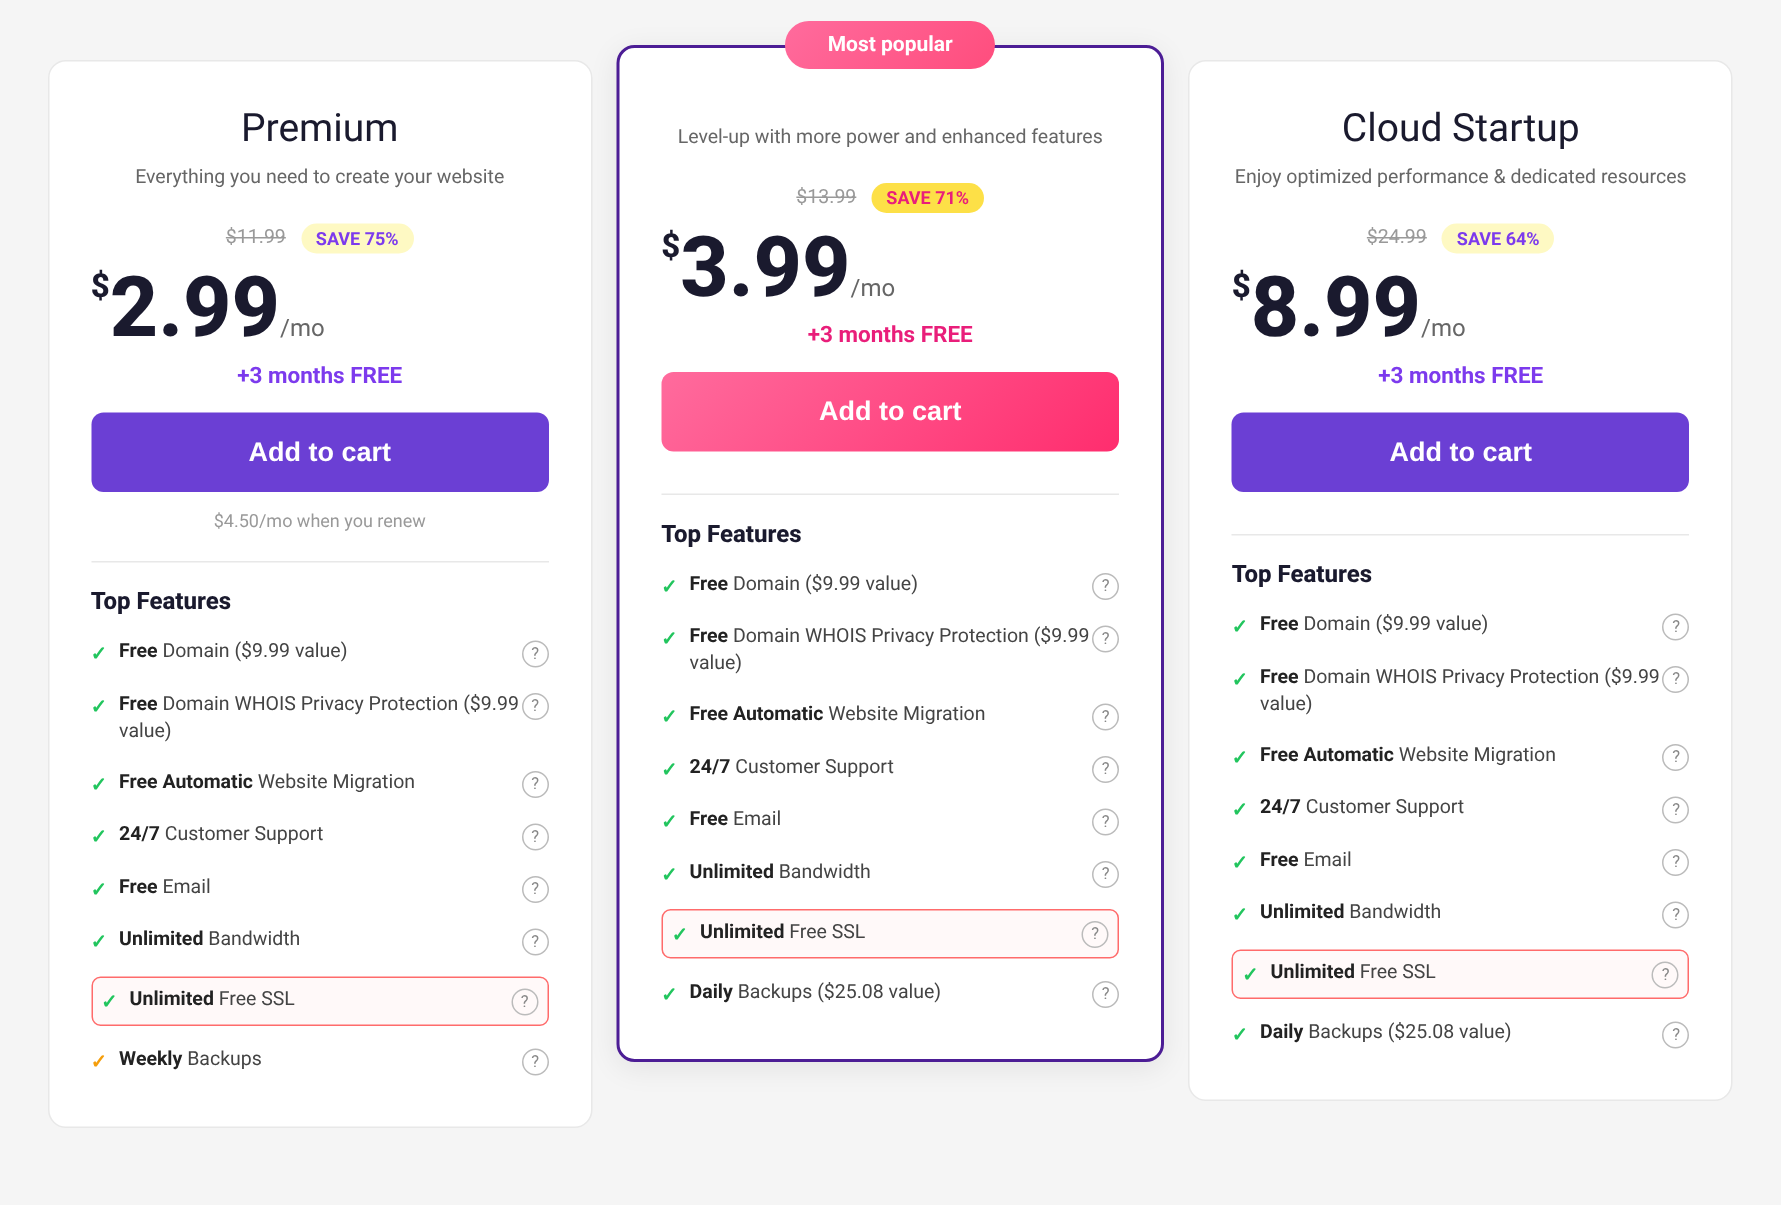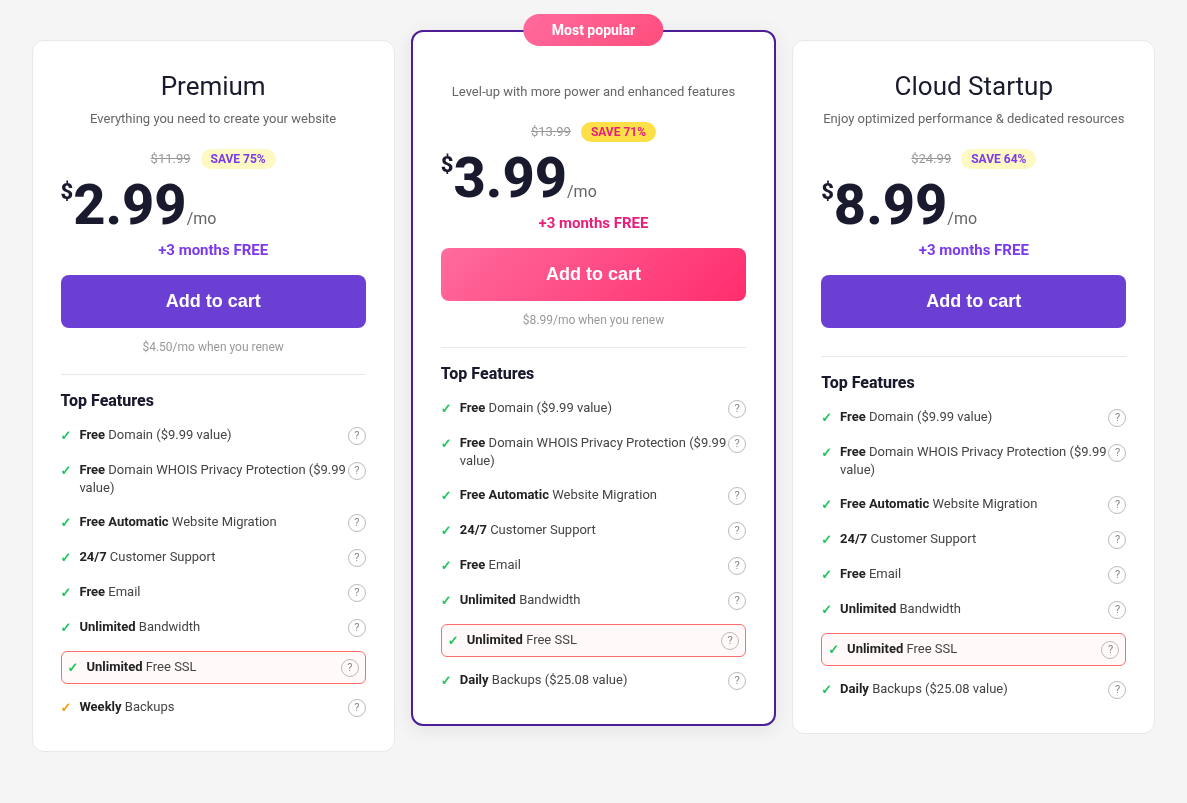--- a/index.html
+++ b/index.html
@@ -270,7 +270,7 @@
       <span class="save-badge pink">SAVE 71%</span>
     </div><div class="current-price">
       <span class="dollar">$</span><span class="amount">3.99</span><span class="period">/mo</span>
-    </div><div class="free-months pink">+3 months FREE</div><button class="add-to-cart-btn pink-btn">Add to cart</button><div class="renew-price">$8.99/mo when you renew</div><hr class="divider"><div class="top-features-title">Top Features</div><div class="feature-item">
+    </div><div class="free-months pink">+3 months FREE</div><button class="add-to-cart-btn pink-btn">Add to cart</button><hr class="divider"><div class="top-features-title">Top Features</div><div class="feature-item">
         <div class="feature-left">
           <span class="checkmark green">✓</span>
           <span class="feature-text"><strong>Free</strong> Domain ($9.99 value)</span>

